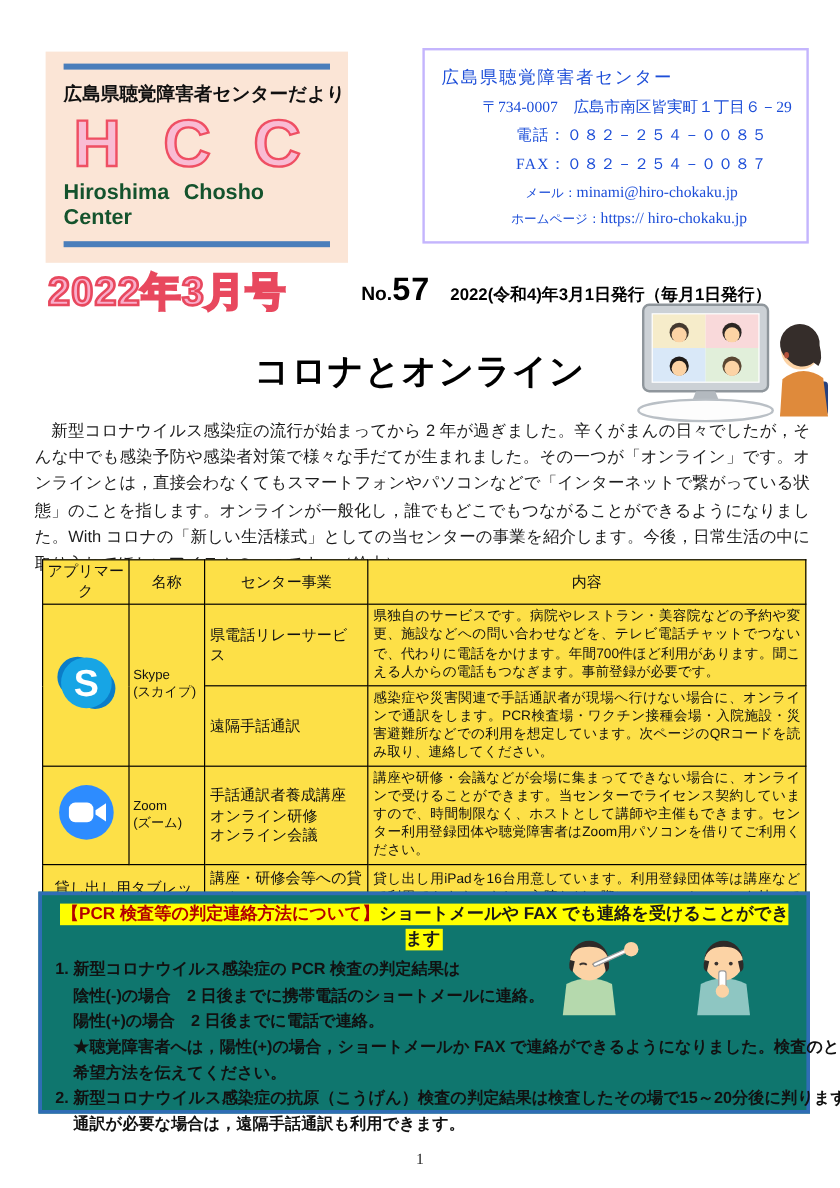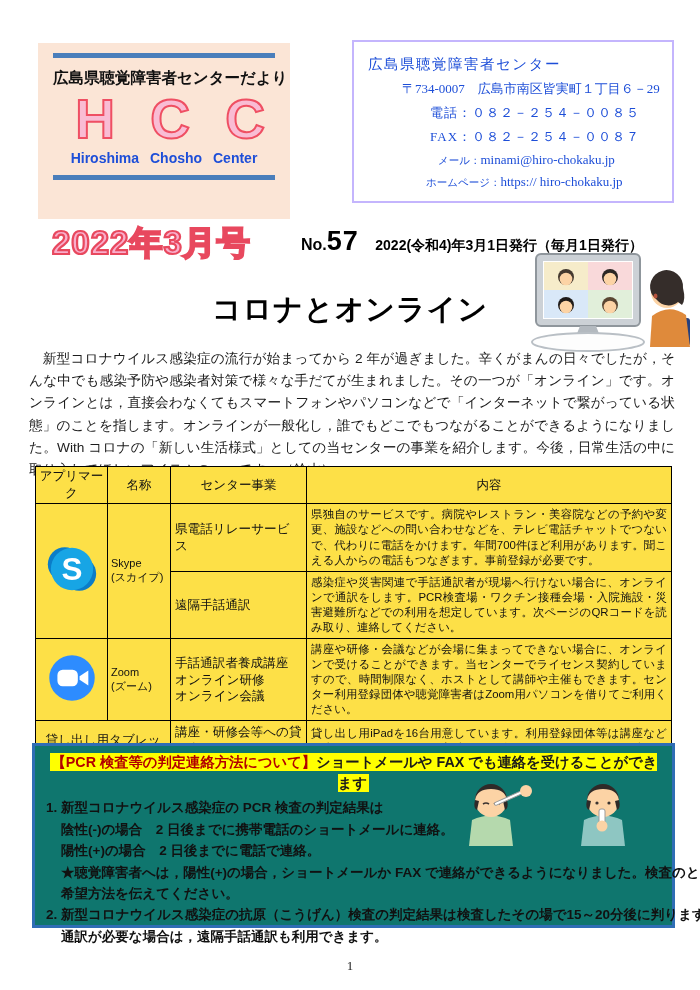--- a/index.html
+++ b/index.html
@@ -17,7 +17,7 @@
   .hcc-rule { height:5px; background:#4a7ebb; }
   .hcc-title { margin-top:10px; text-align:center; font-weight:bold; font-size:15.5px; color:#101010; white-space:nowrap; }
   .hcc-letters {
-    text-align:right; font-size:55px; font-weight:bold; line-height:1.1;
+    text-align:left; font-size:55px; font-weight:bold; line-height:1.1;
     color:#f9bcd4; -webkit-text-stroke:2px #ef4f63; letter-spacing:10px; margin-left:8px;
   }
   .hcc-sub { text-align:center; font-weight:bold; font-size:14px; word-spacing:7px; margin-bottom:9px; color:#1d4ed8; }

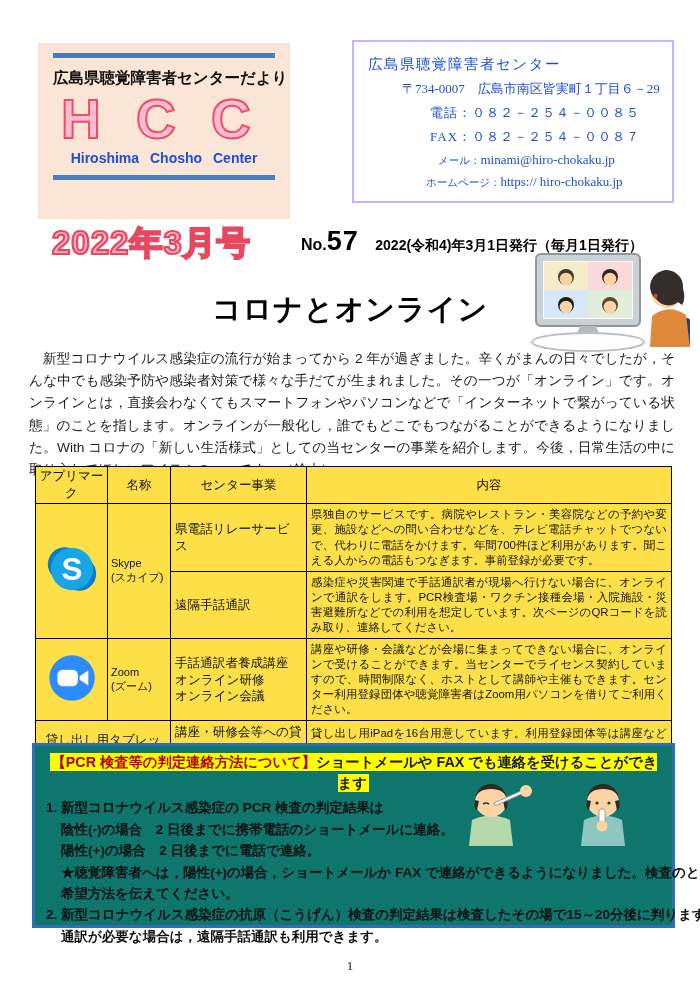--- a/index.html
+++ b/index.html
@@ -20,7 +20,7 @@
     text-align:left; font-size:55px; font-weight:bold; line-height:1.1;
     color:#f9bcd4; -webkit-text-stroke:2px #ef4f63; letter-spacing:10px; margin-left:8px;
   }
-  .hcc-sub { text-align:center; font-weight:bold; font-size:14px; word-spacing:7px; margin-bottom:9px; color:#1d4ed8; }
+  .hcc-sub { font-weight:bold; font-size:18px; word-spacing:7px; margin-bottom:9px; color:#14532d; }
   
   .issue-label {
     position:absolute; left:52px; top:221px;

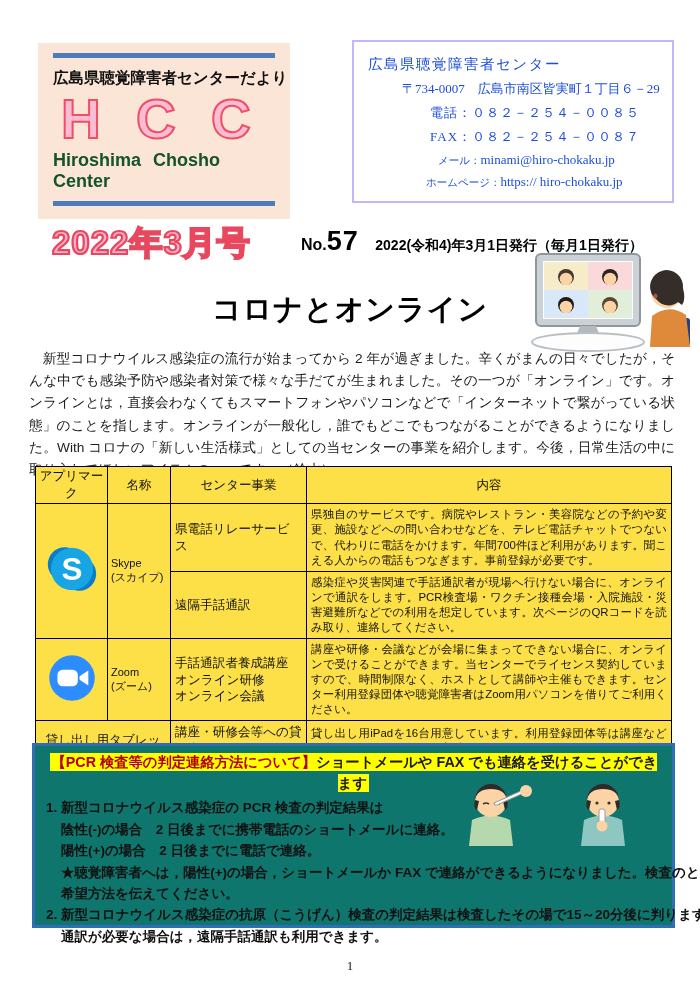--- a/index.html
+++ b/index.html
@@ -23,7 +23,7 @@
   .hcc-sub { font-weight:bold; font-size:18px; word-spacing:7px; margin-bottom:9px; color:#14532d; }
   
   .issue-label {
-    position:absolute; left:52px; top:221px;
+    position:absolute; left:40px; top:221px;
     font-size:33px; font-weight:bold; letter-spacing:1px;
     color:#f9aecb; -webkit-text-stroke:2.2px #e8485e;
   }

